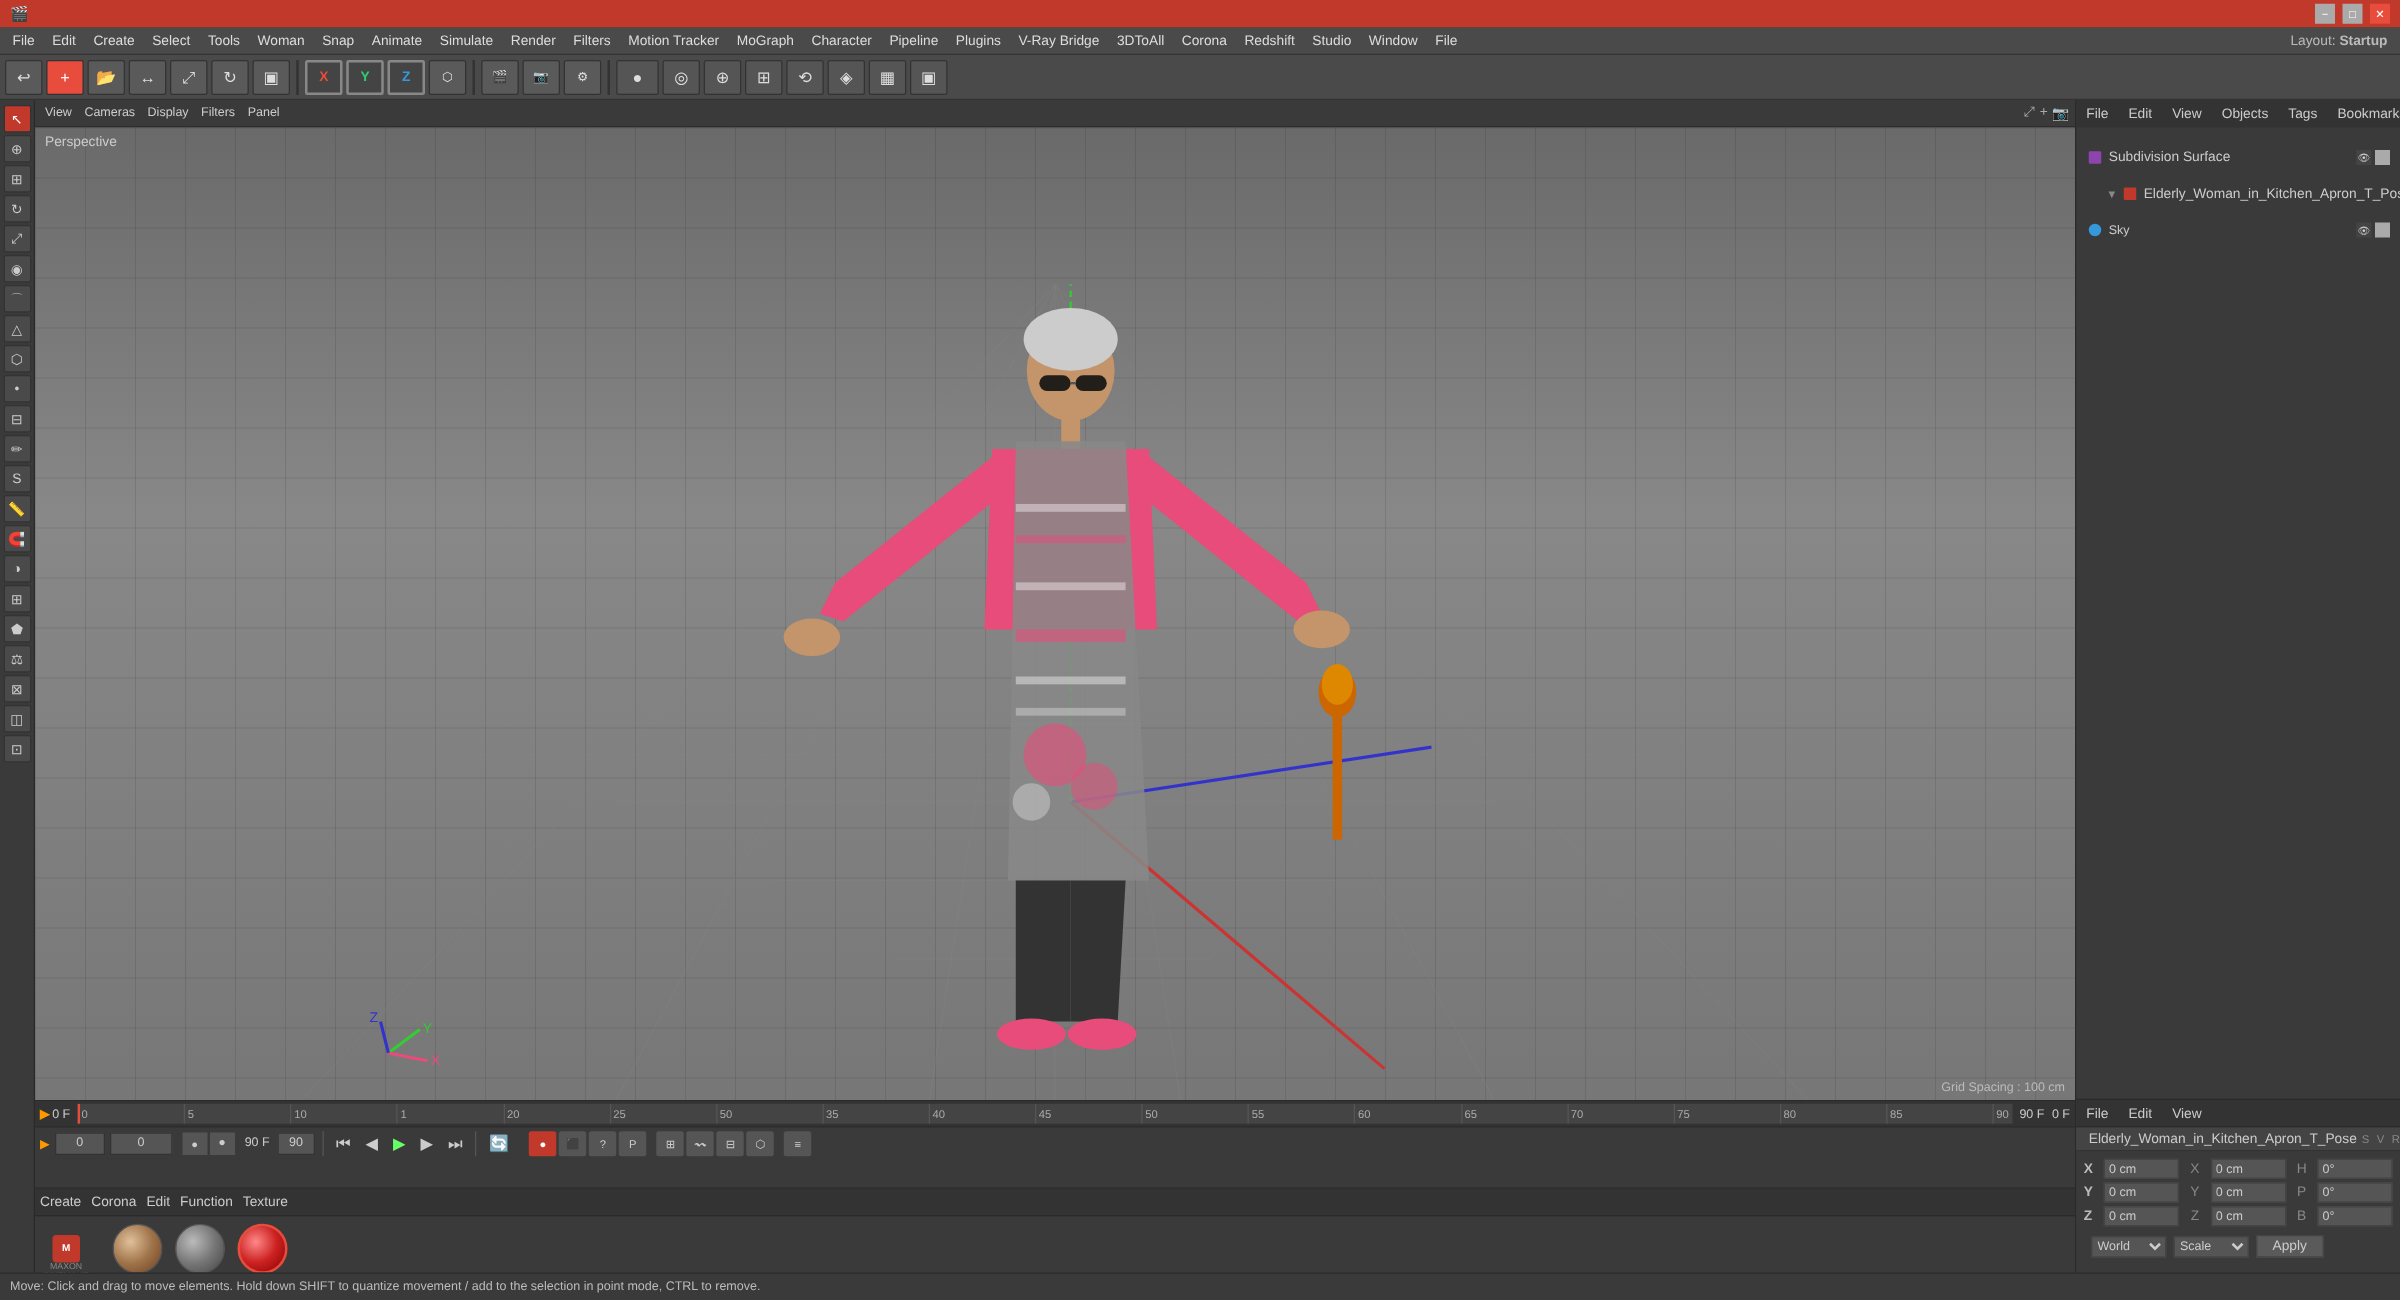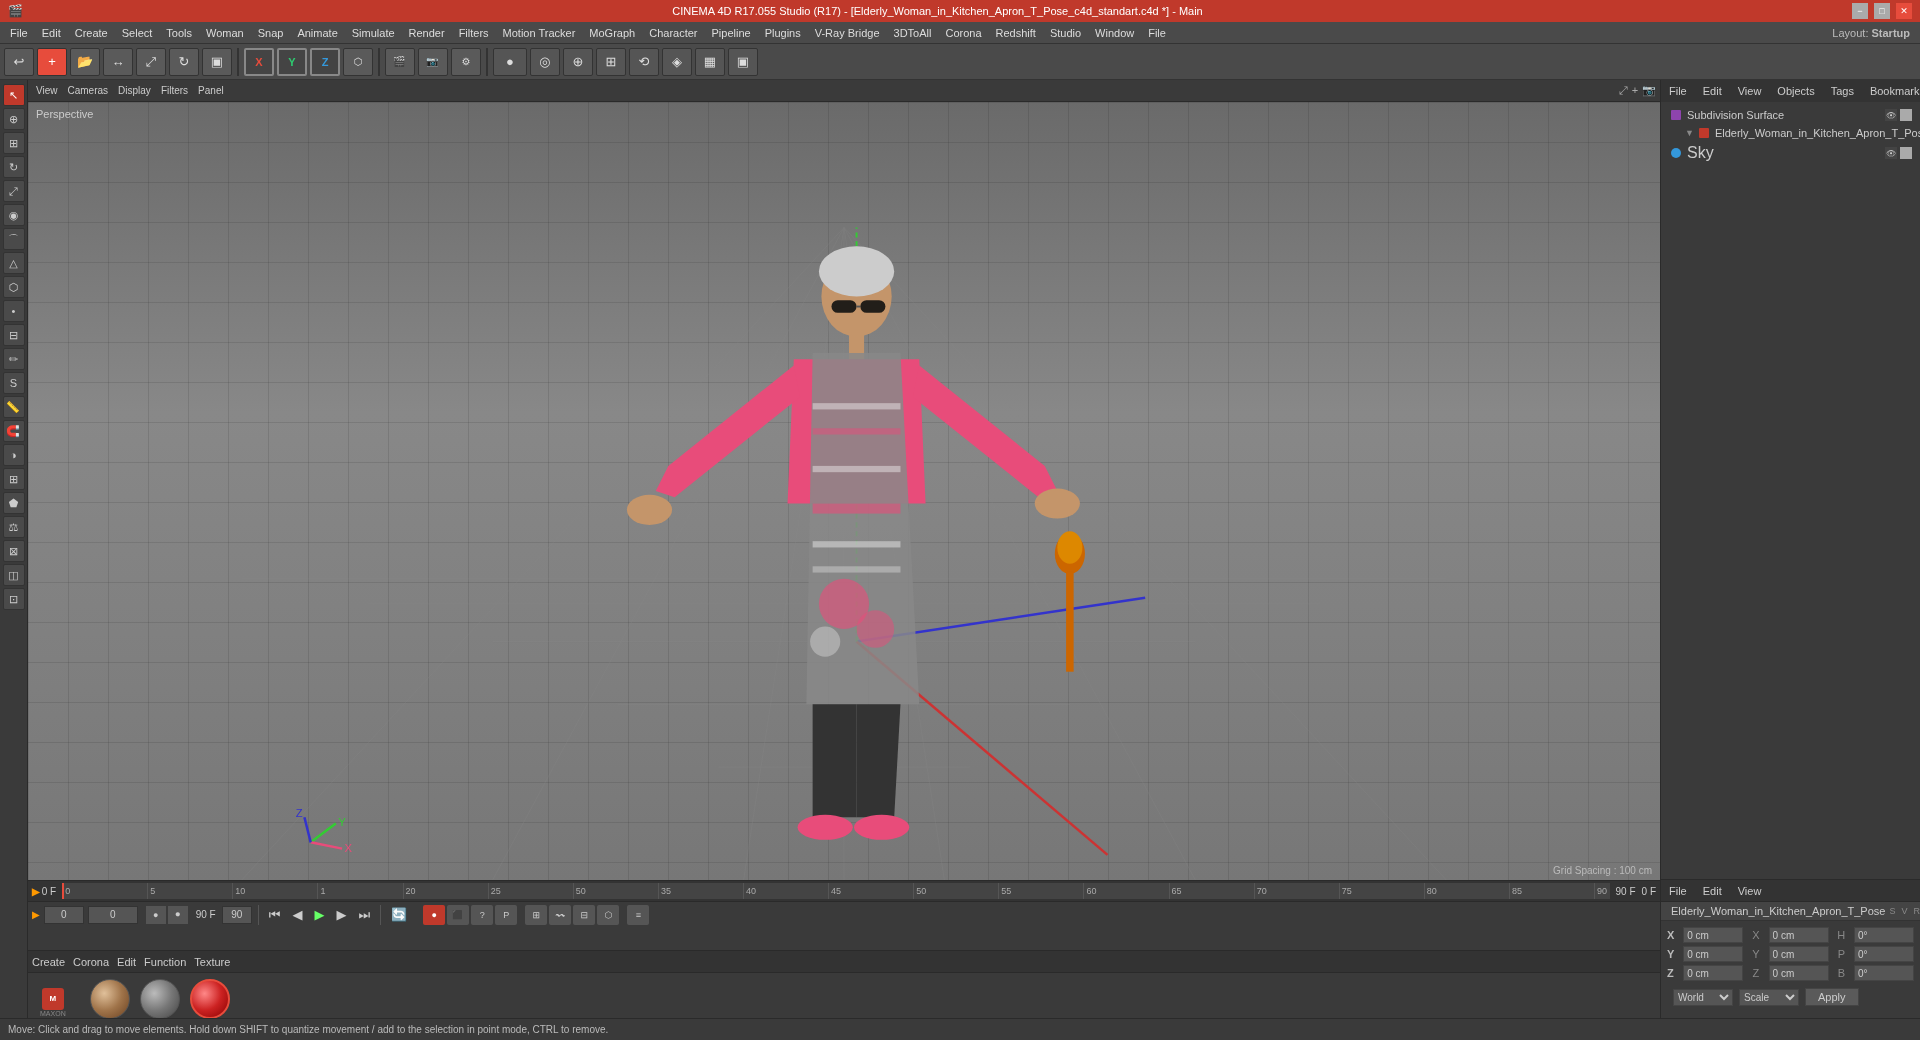--- a/index.html
+++ b/index.html
@@ -226,7 +226,6 @@
 
 <div id="titlebar">
   <span style="color:white;font-size:12px;">🎬</span>
-  <span class="title">CINEMA 4D R17.055 Studio (R17) - [Elderly_Woman_in_Kitchen_Apron_T_Pose_c4d_standart.c4d *] - Main</span>
   <div class="win-controls">
     <div class="win-btn">−</div>
     <div class="win-btn">□</div>

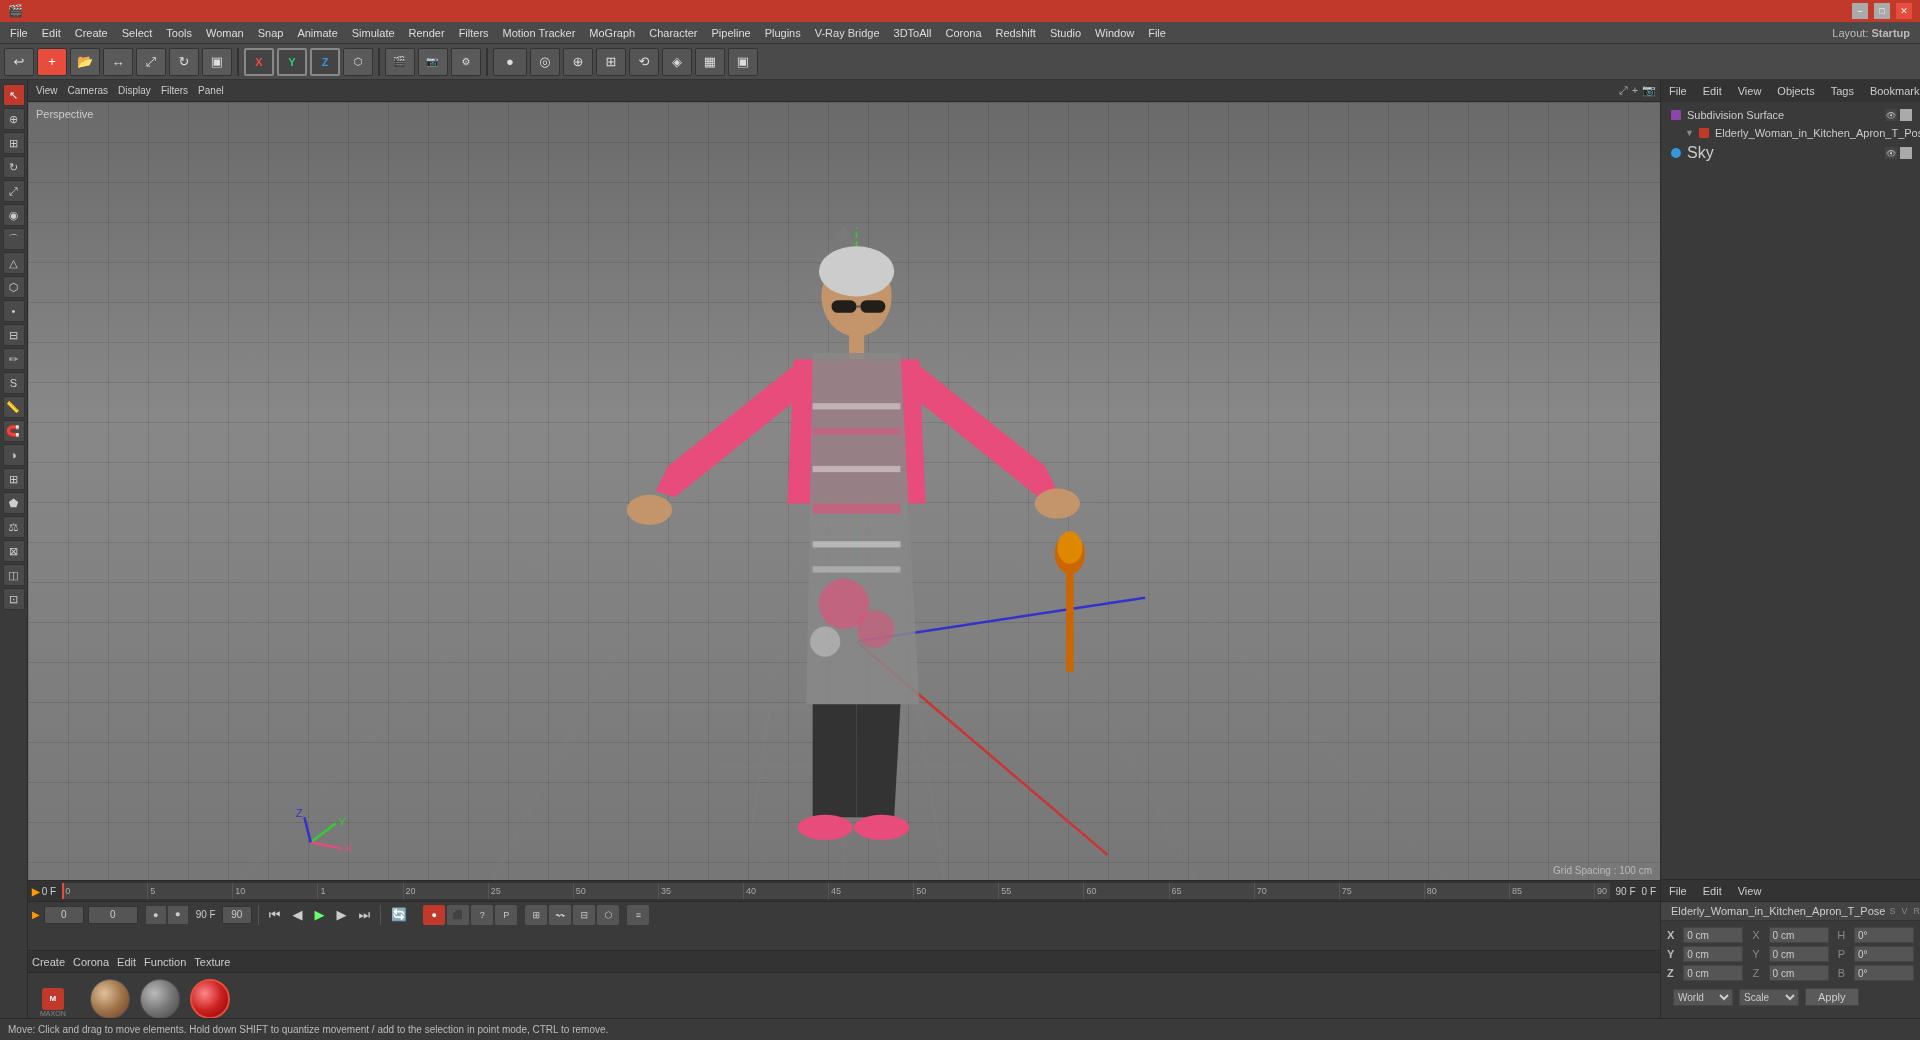--- a/index.html
+++ b/index.html
@@ -132,7 +132,7 @@
     #scene-objects { flex: 1; padding: 4px; }
     .scene-obj {
       display: flex; align-items: center; gap: 4px; padding: 2px 4px;
-      cursor: pointer; font-size: 11px; color: #ccc;
+      cursor: pointer; font-size: 11px; color: #ccc; margin-top: 11px;
     }
     .scene-obj .obj-icon { width: 14px; height: 14px; display: flex; align-items: center; justify-content: center; font-size: 10px; }
     .scene-obj .obj-controls { margin-left: auto; display: flex; gap: 3px; }

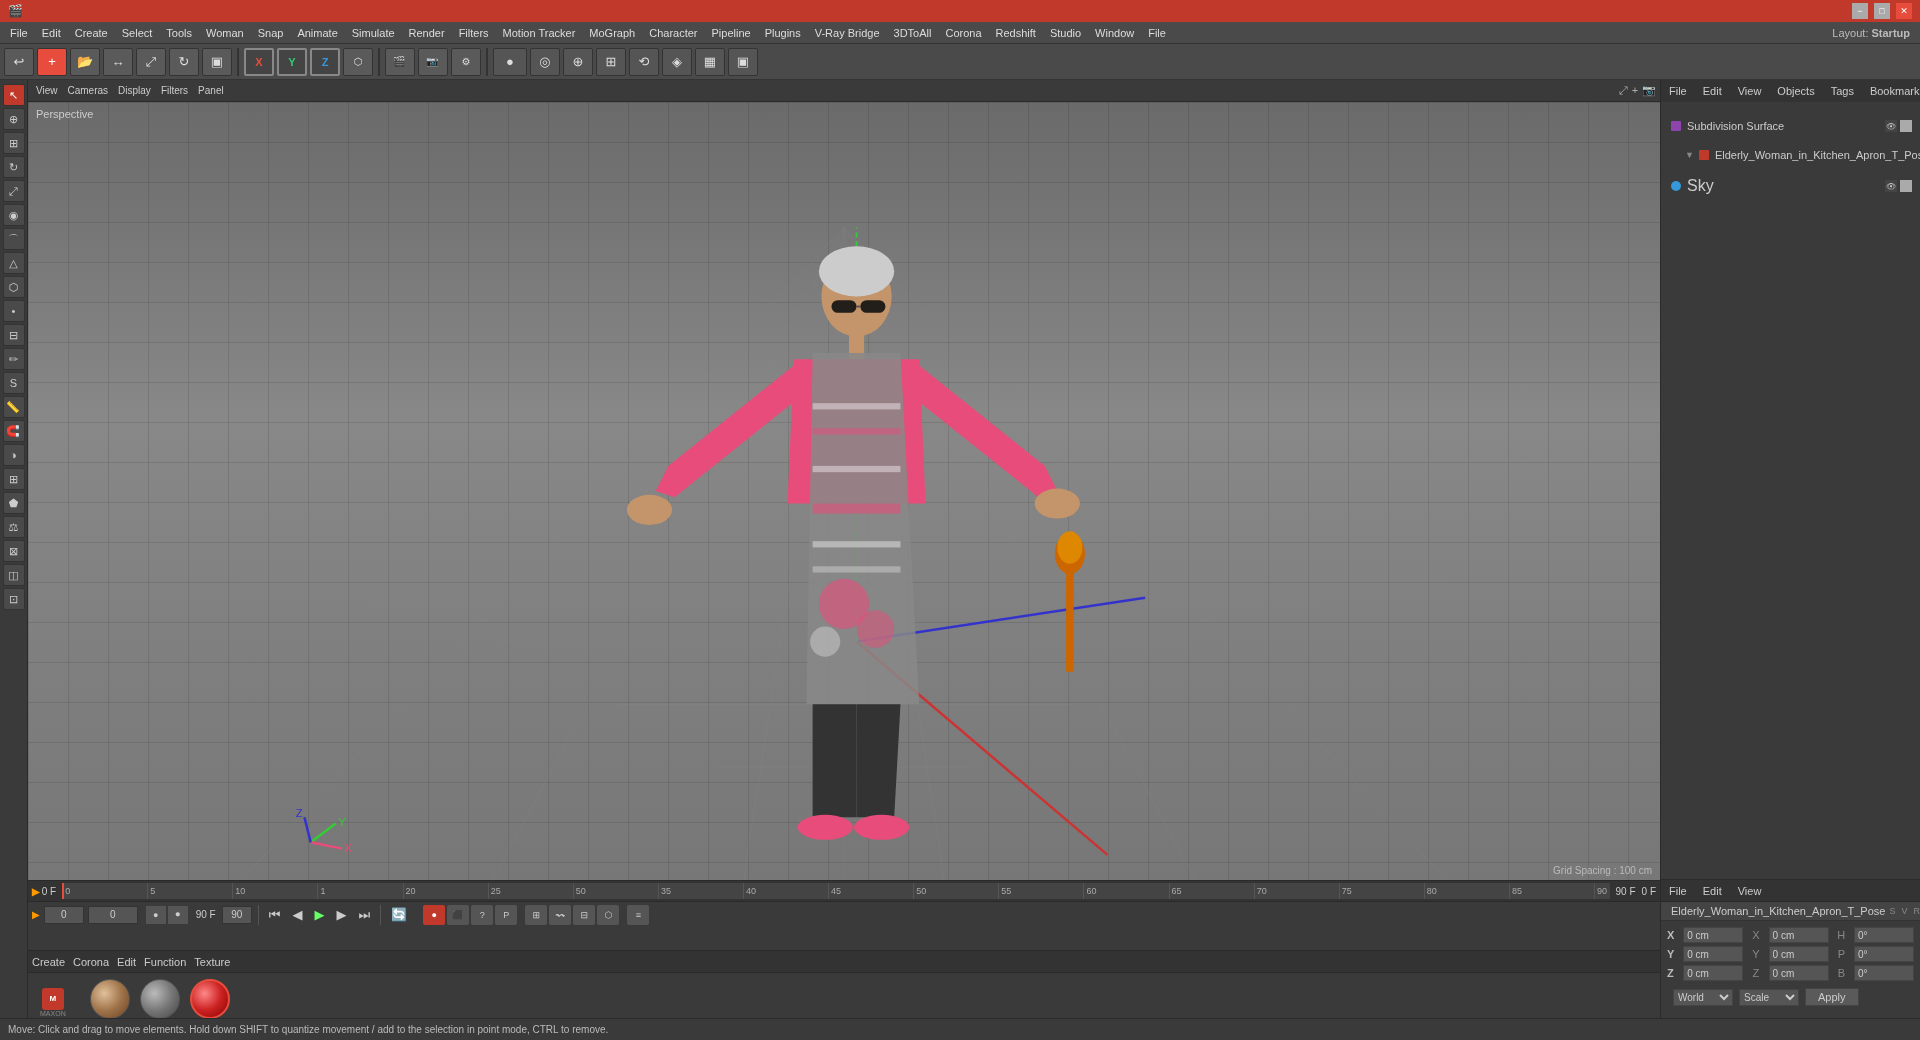--- a/index.html
+++ b/index.html
@@ -562,7 +562,7 @@
           <div class="obj-icon">
             <div style="width:10px;height:10px;background:#3498db;border-radius:50%;"></div>
           </div>
-          <span style="font-size:16px;color:#ccc;">Sky</span>
+          <span style="font-size:10px;color:#ccc;">Sky</span>
           <div class="obj-controls">
             <div class="obj-ctrl" style="background:#444;font-size:8px;">👁</div>
             <div class="obj-ctrl" style="background:#aaa;font-size:8px;"></div>

